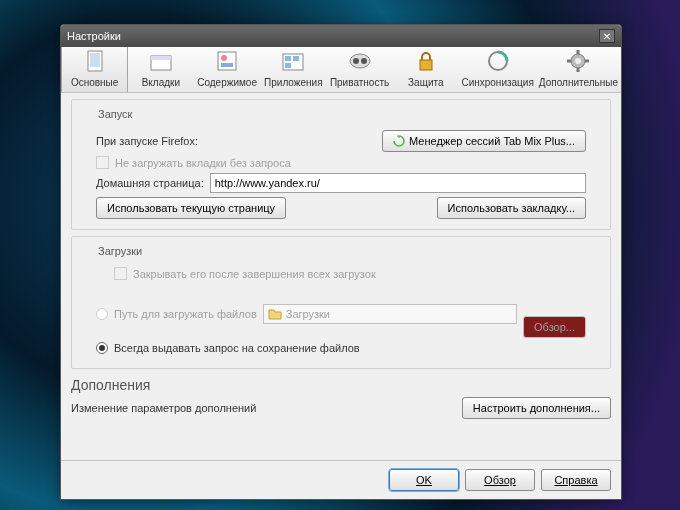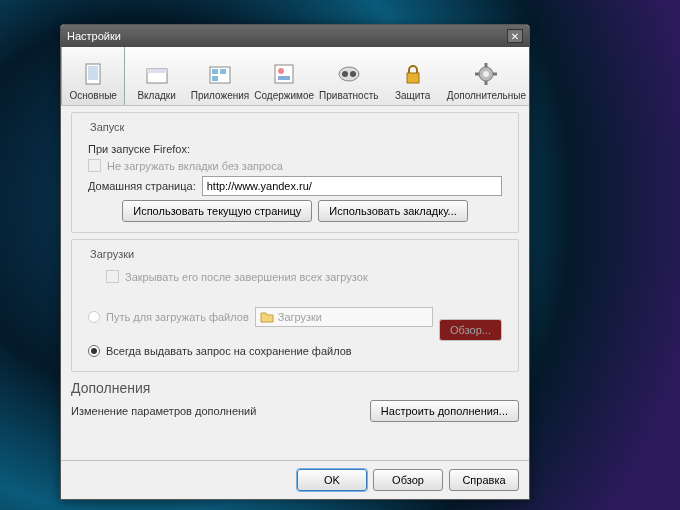--- a/index.html
+++ b/index.html
@@ -4,7 +4,7 @@
 <style>
 * { box-sizing: border-box; margin: 0; padding: 0; font-family: "Segoe UI", Tahoma, sans-serif; font-size: 11px; }
 body { width: 680px; height: 510px; background: radial-gradient(circle at 20% 40%, #0a3a5a 0%, #041a2a 30%, #0a5a7a 50%, #041a2a 70%, #2a1a5a 90%); overflow: hidden; position: relative; }
-.window { position: absolute; left: 60px; top: 24px; width: 470px; height: 476px; background: #f0f0f0; border: 1px solid #555; border-radius: 4px 4px 0 0; box-shadow: 0 2px 12px rgba(0,0,0,0.4); display: flex; flex-direction: column; }
+.window { position: absolute; left: 60px; top: 24px; width: 562px; height: 476px; background: #f0f0f0; border: 1px solid #555; border-radius: 4px 4px 0 0; box-shadow: 0 2px 12px rgba(0,0,0,0.4); display: flex; flex-direction: column; }
 .titlebar { height: 22px; background: linear-gradient(#6a6a6a, #4a4a4a); color: #fff; display: flex; align-items: center; padding: 0 6px; border-radius: 3px 3px 0 0; }
 .titlebar .title { flex: 1; font-size: 11px; }
 .close-btn { width: 16px; height: 14px; background: #777; border: 1px solid #333; color: #fff; display: flex; align-items: center; justify-content: center; font-size: 10px; cursor: pointer; }

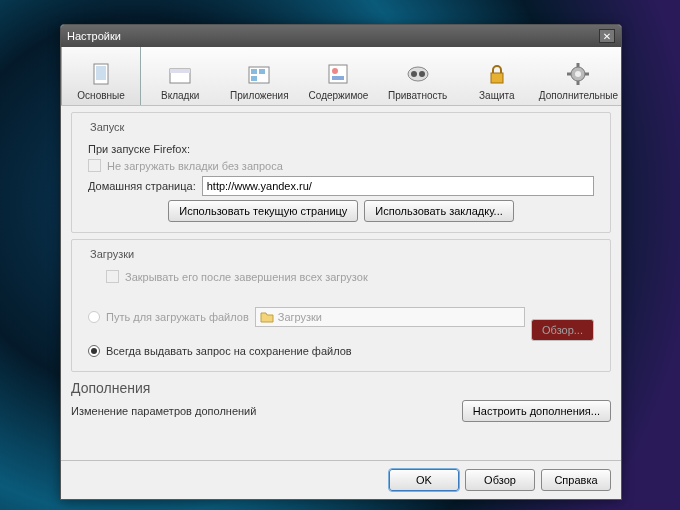--- a/index.html
+++ b/index.html
@@ -9,7 +9,7 @@
 .titlebar .title { flex: 1; font-size: 11px; }
 .close-btn { width: 16px; height: 14px; background: #777; border: 1px solid #333; color: #fff; display: flex; align-items: center; justify-content: center; font-size: 10px; cursor: pointer; }
 .toolbar { display: flex; background: linear-gradient(#fdfdfd, #e8e8e8); border-bottom: 1px solid #c0c0c0; }
-.tool-item { flex: 1; display: flex; flex-direction: column; align-items: center; padding: 13px 2px 4px; cursor: pointer; border-right: 1px solid transparent; }
+.tool-item { flex: 1; display: flex; flex-direction: column; align-items: center; padding: 0 2px 4px; cursor: pointer; border-right: 1px solid transparent; }
 .tool-item.active { background: linear-gradient(#fafafa,#e0e0e0); border: 1px solid #9aa; border-top: none; border-bottom: none; }
 .tool-icon { width: 28px; height: 28px; margin-bottom: 2px; display: flex; align-items: center; justify-content: center; }
 .tool-label { font-size: 10px; color: #333; white-space: nowrap; }

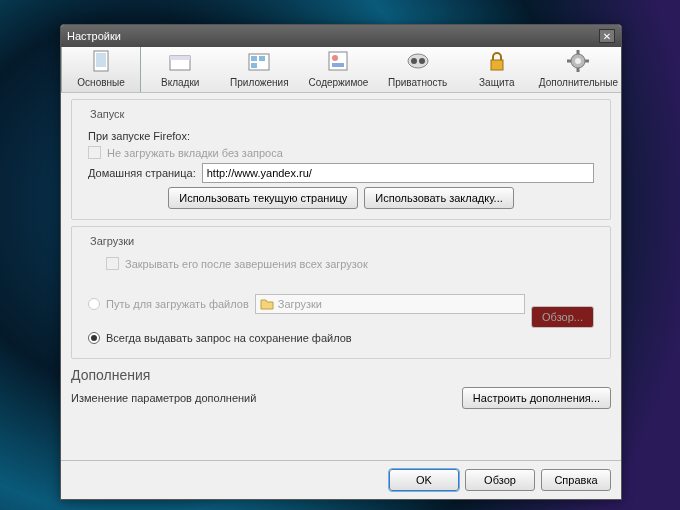--- a/index.html
+++ b/index.html
@@ -67,6 +67,16 @@
     <div class="tool-item">
       <div class="tool-icon">
           <svg width="26" height="26">
+            <rect x="4" y="4" width="18" height="18" fill="#fff" stroke="#888"></rect>
+            <circle cx="10" cy="10" r="3" fill="#e88"></circle>
+            <rect x="7" y="15" width="12" height="4" fill="#8ad"></rect>
+          </svg>
+        </div>
+      <span class="tool-label">Содержимое</span>
+    </div>
+    <div class="tool-item">
+      <div class="tool-icon">
+          <svg width="26" height="26">
             <rect x="3" y="6" width="20" height="16" fill="#fff" stroke="#888"></rect>
             <rect x="5" y="8" width="6" height="5" fill="#8bd"></rect>
             <rect x="13" y="8" width="6" height="5" fill="#8bd"></rect>
@@ -74,16 +84,6 @@
           </svg>
         </div>
       <span class="tool-label">Приложения</span>
-    </div>
-    <div class="tool-item">
-      <div class="tool-icon">
-          <svg width="26" height="26">
-            <rect x="4" y="4" width="18" height="18" fill="#fff" stroke="#888"></rect>
-            <circle cx="10" cy="10" r="3" fill="#e88"></circle>
-            <rect x="7" y="15" width="12" height="4" fill="#8ad"></rect>
-          </svg>
-        </div>
-      <span class="tool-label">Содержимое</span>
     </div>
     <div class="tool-item">
       <div class="tool-icon">

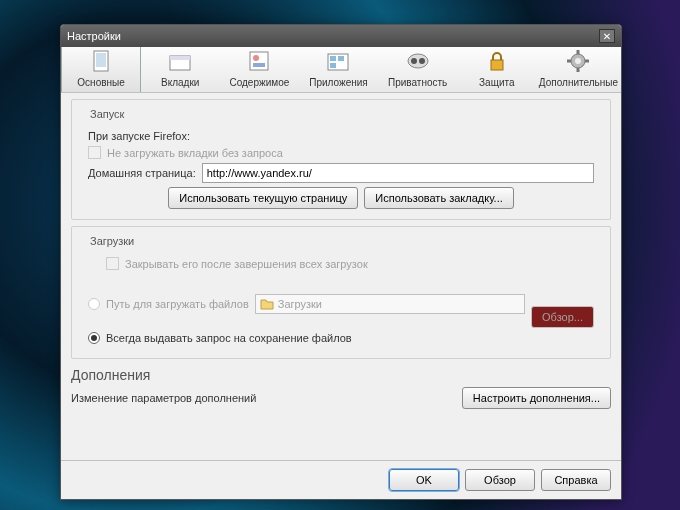--- a/index.html
+++ b/index.html
@@ -107,6 +107,15 @@
     <div class="tool-item">
       <div class="tool-icon">
           <svg width="26" height="26">
+            <circle cx="13" cy="13" r="9" fill="none" stroke="#888" stroke-width="2"></circle>
+            <path d="M13 4 a9 9 0 0 1 9 9" stroke="#5a9" stroke-width="3" fill="none"></path>
+          </svg>
+        </div>
+      <span class="tool-label">Синхронизация</span>
+    </div>
+    <div class="tool-item">
+      <div class="tool-icon">
+          <svg width="26" height="26">
             <circle cx="13" cy="13" r="7" fill="#bbb" stroke="#777"></circle>
             <circle cx="13" cy="13" r="3" fill="#eee"></circle>
             <g stroke="#777" stroke-width="3">

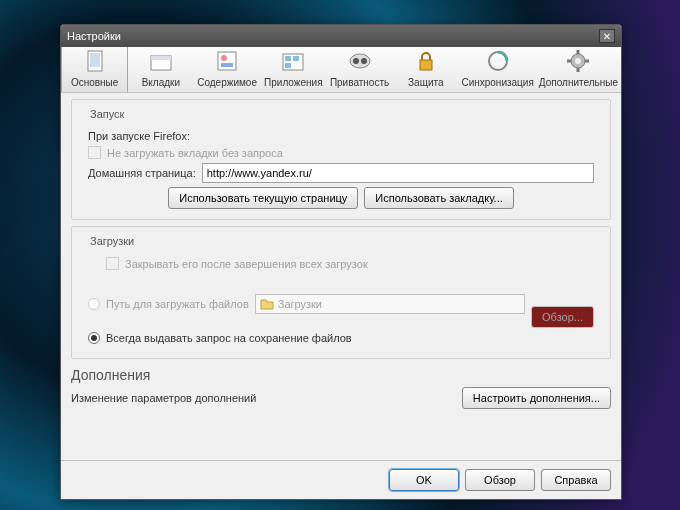--- a/index.html
+++ b/index.html
@@ -14,7 +14,7 @@
 .tool-icon { width: 28px; height: 28px; margin-bottom: 2px; display: flex; align-items: center; justify-content: center; }
 .tool-label { font-size: 10px; color: #333; white-space: nowrap; }
 .content { flex: 1; padding: 6px 10px; display: flex; flex-direction: column; gap: 6px; overflow: hidden; }
-.fieldset { border: 1px solid #d0d0d0; border-radius: 2px; padding: 8px 16px 10px; background: #f0f0f0; }
+.fieldset { border: 1px solid #d0d0d0; border-radius: 2px; padding: 8px 24px 10px; background: #f0f0f0; }
 .fieldset-title { font-size: 11px; color: #555; margin: -14px 0 6px -2px; background: #f0f0f0; display: inline-block; padding: 0 4px; }
 .row { display: flex; align-items: center; gap: 6px; margin: 4px 0; }
 .label { font-size: 11px; color: #333; }

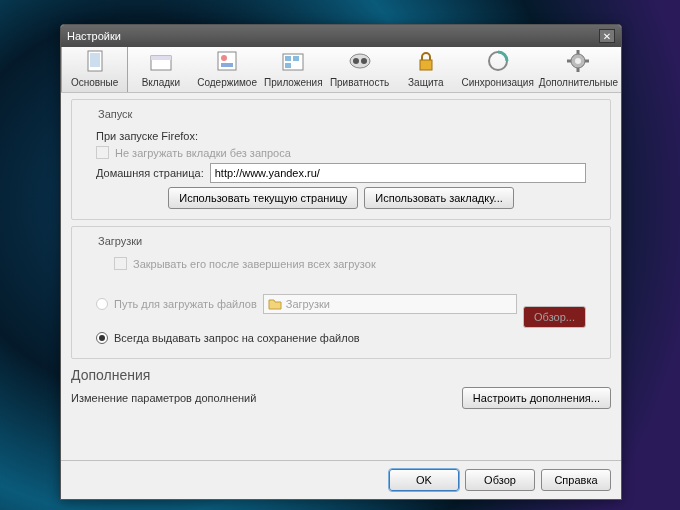--- a/index.html
+++ b/index.html
@@ -137,6 +137,15 @@
       <div class="row">
         <span class="label">При запуске Firefox:</span>
         <div style="flex:1"></div>
+        <button class="btn">
+          <span>
+              <svg width="12" height="12">
+                <path d="M6 1 a5 5 0 1 1 -5 5" fill="none" stroke="#5a5" stroke-width="1.5"></path>
+                <path d="M4 1 l2 0 l0 2" fill="none" stroke="#5a5"></path>
+              </svg>
+            </span>
+          <span>Менеджер сессий Tab Mix Plus...</span>
+        </button>
       </div>
       <div class="row">
         <div class="checkbox disabled"></div>

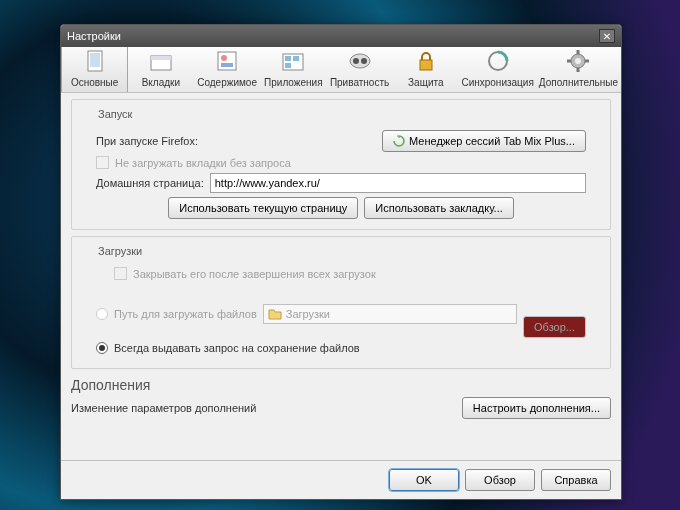--- a/index.html
+++ b/index.html
@@ -27,7 +27,7 @@
 .text-input { flex: 1; height: 20px; border: 1px solid #a0a0a0; background: #fff; padding: 0 4px; font-size: 11px; }
 .btn { height: 22px; padding: 0 10px; background: linear-gradient(#fdfdfd,#e0e0e0); border: 1px solid #888; border-radius: 3px; font-size: 11px; cursor: pointer; display: inline-flex; align-items: center; gap: 4px; }
 .btn.disabled { color: #a0a0a0; border-color: #c0c0c0; background: #7f1d1d; cursor: default; margin-top: 26px; }
-.btn-row { display: flex; gap: 6px; justify-content: center; margin-top: 4px; }
+.btn-row { display: flex; gap: 6px; justify-content: space-between; margin-top: 4px; }
 .folder-display { flex: 1; height: 20px; border: 1px solid #c0c0c0; background: #f8f8f8; padding: 0 4px; display: flex; align-items: center; gap: 4px; color: #a0a0a0; }
 .footer { border-top: 1px solid #c0c0c0; padding: 8px 10px; display: flex; justify-content: flex-end; gap: 6px; background: #f0f0f0; }
 .footer .btn { min-width: 70px; justify-content: center; }

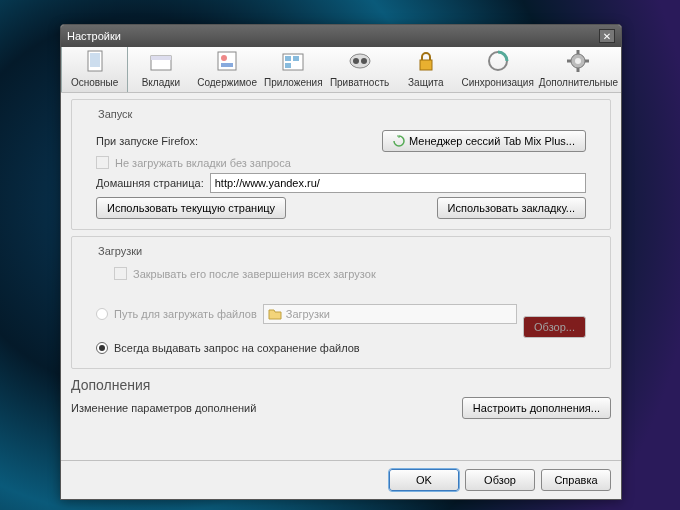--- a/index.html
+++ b/index.html
@@ -30,7 +30,7 @@
 .btn-row { display: flex; gap: 6px; justify-content: space-between; margin-top: 4px; }
 .folder-display { flex: 1; height: 20px; border: 1px solid #c0c0c0; background: #f8f8f8; padding: 0 4px; display: flex; align-items: center; gap: 4px; color: #a0a0a0; }
 .footer { border-top: 1px solid #c0c0c0; padding: 8px 10px; display: flex; justify-content: flex-end; gap: 6px; background: #f0f0f0; }
-.footer .btn { min-width: 70px; justify-content: center; }
+.footer .btn { min-width: 70px; justify-content: center; text-decoration: underline; }
 .footer .btn.primary { border: 1px solid #3a7abf; outline: 1px solid #7ab0e0; }
 .section-plain { padding: 2px 0; }
 .section-plain .sec-title { font-size: 14px; color: #555; margin-bottom: 2px; }

